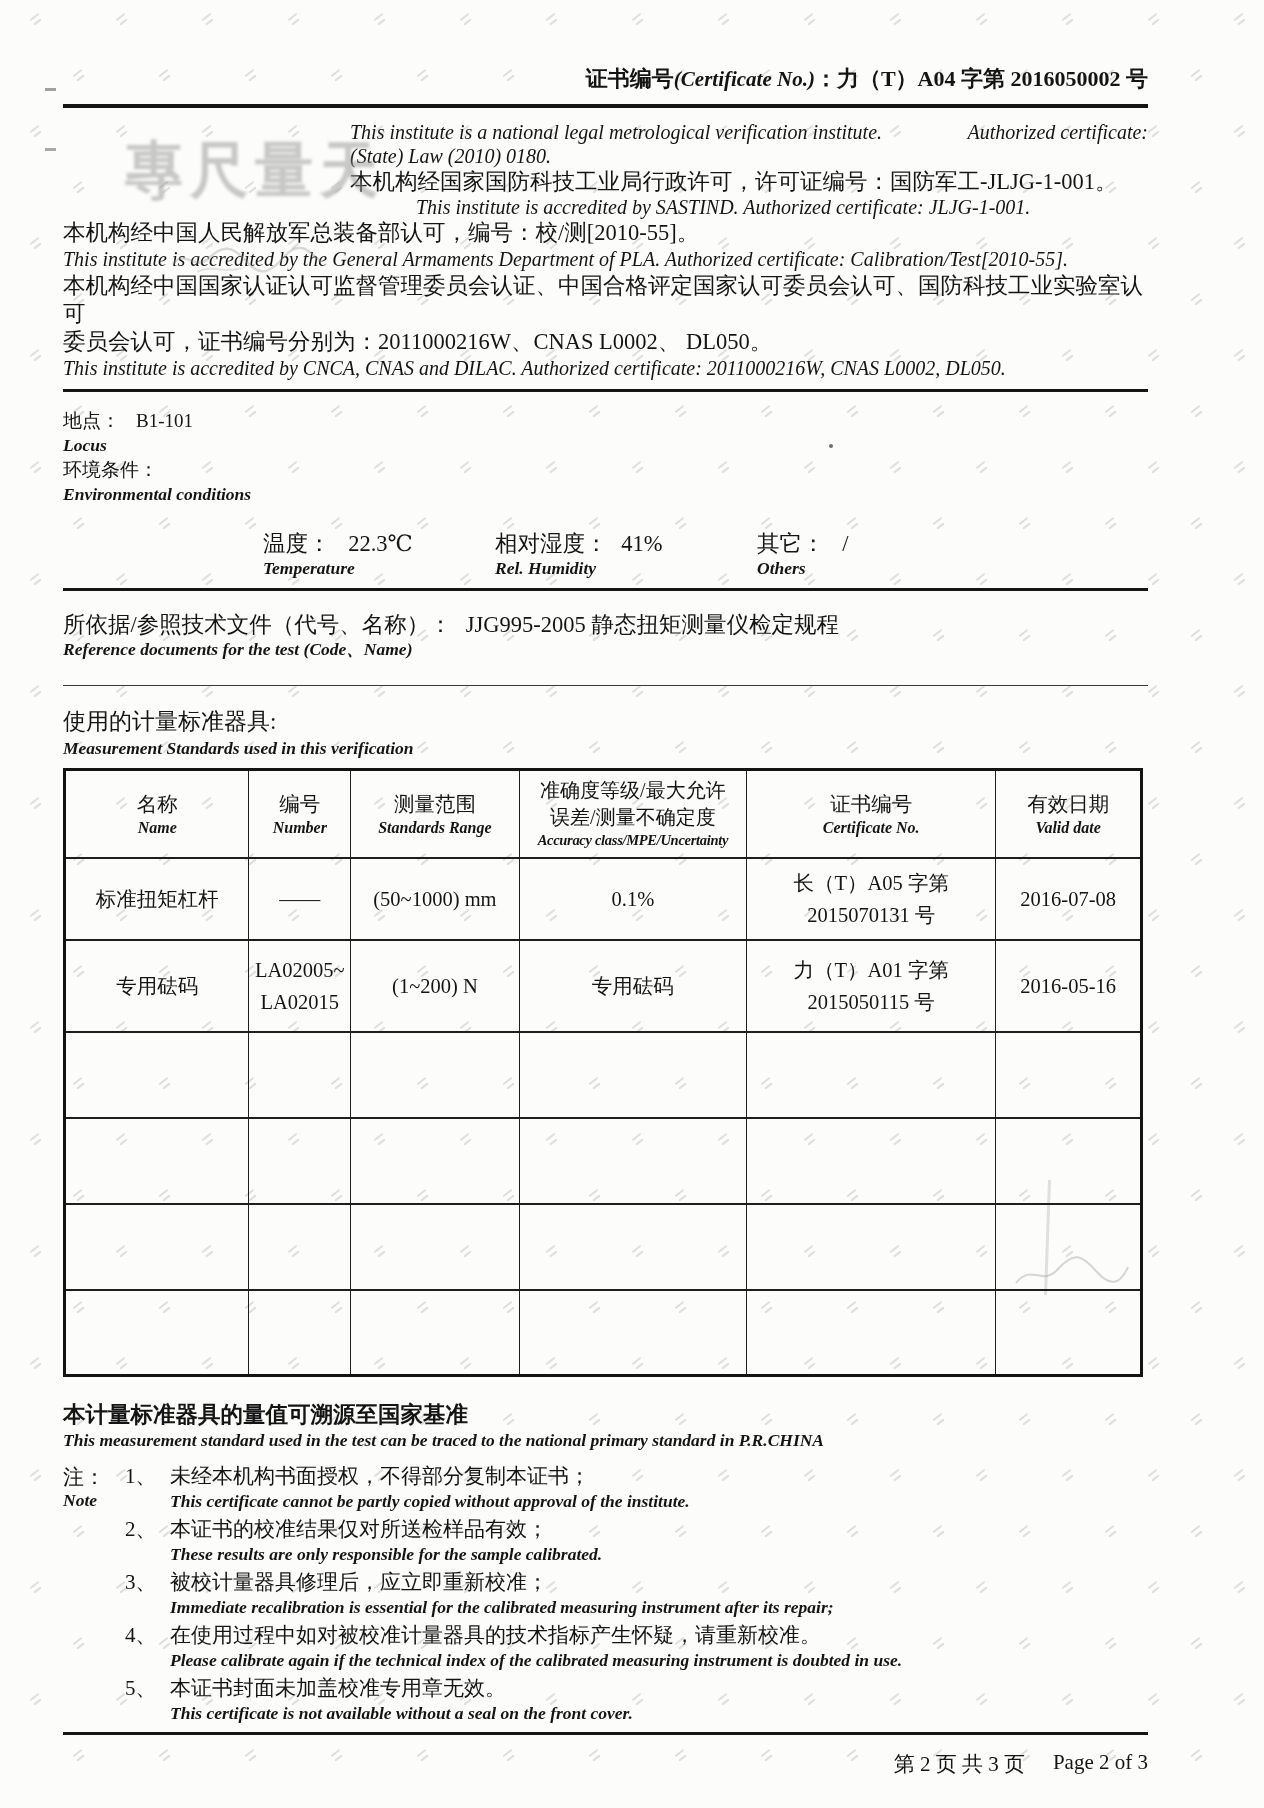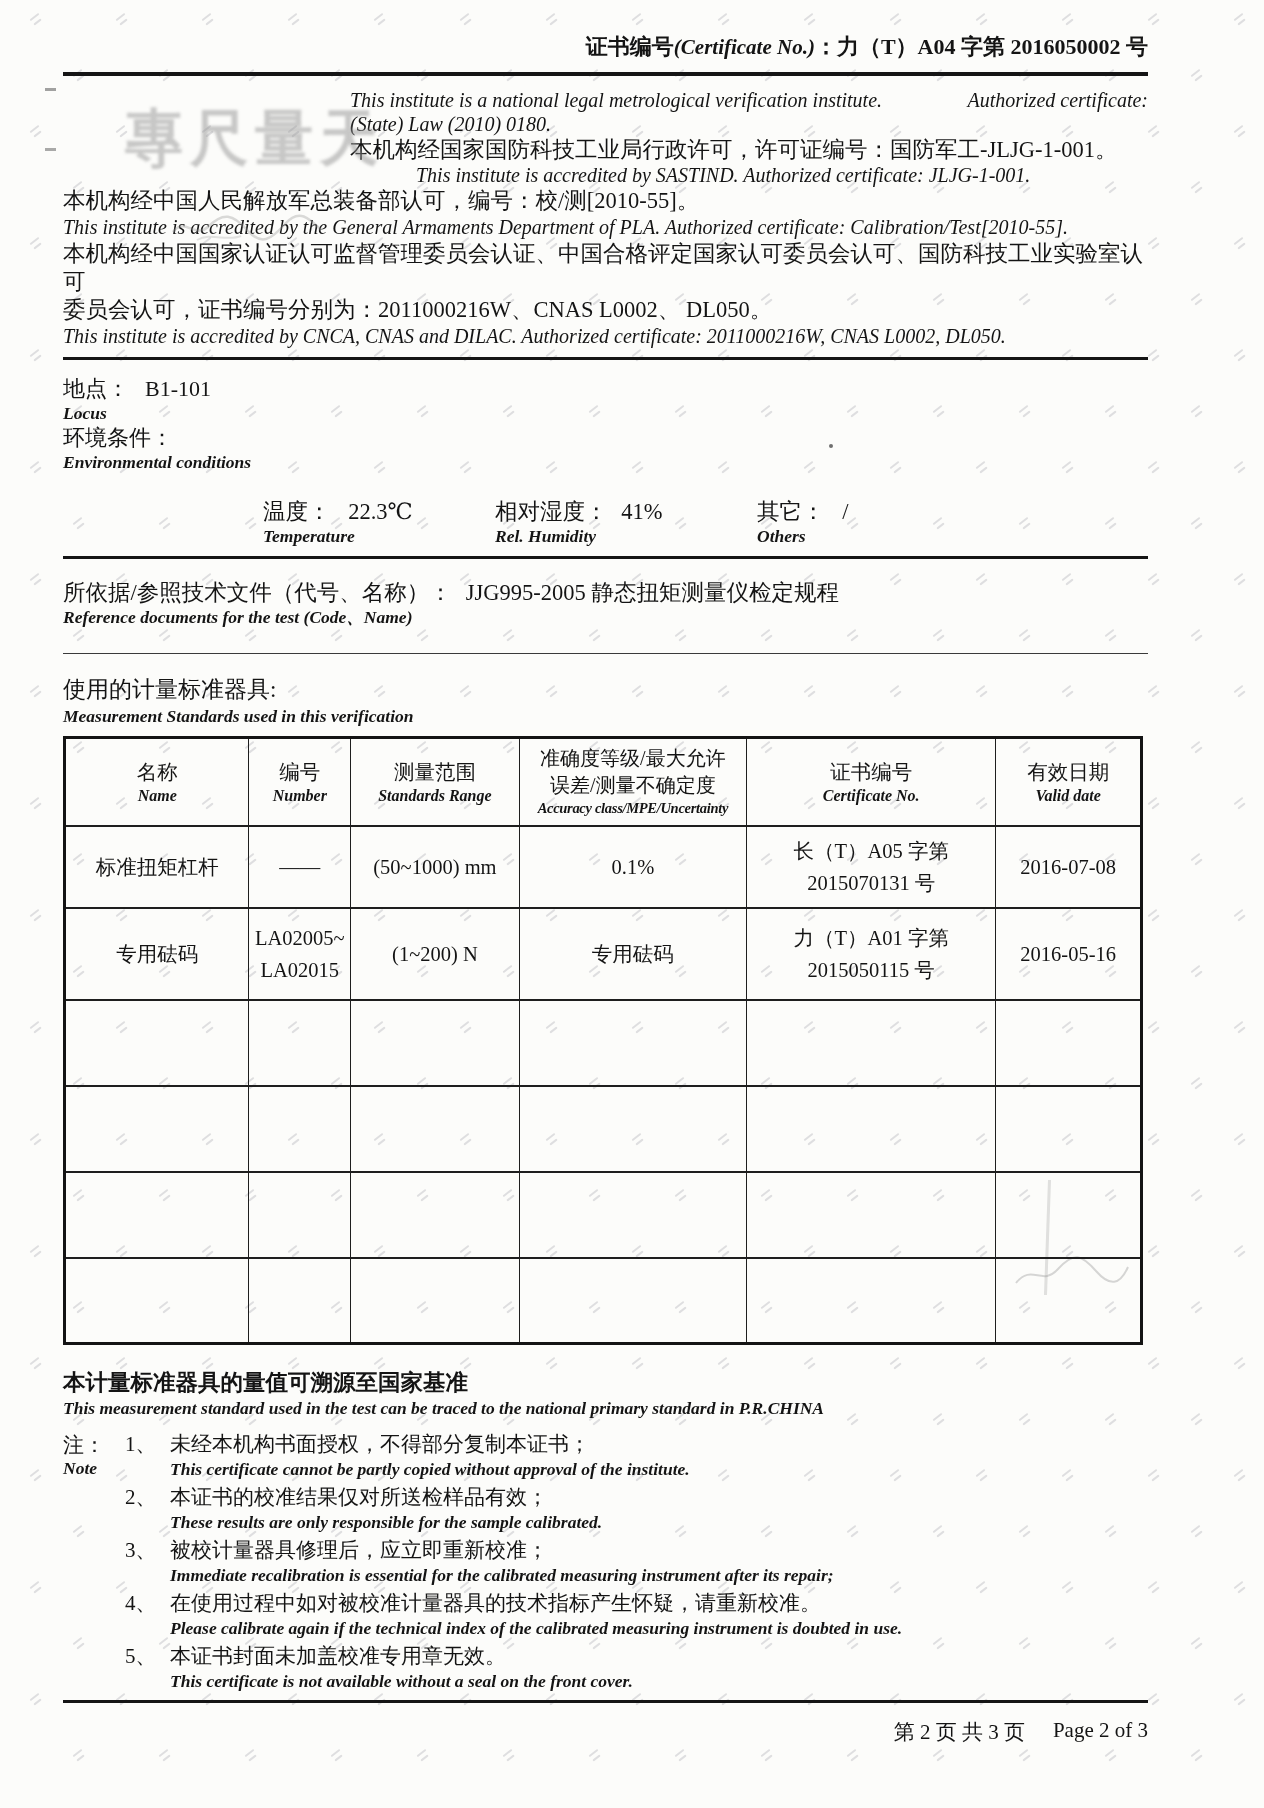--- a/index.html
+++ b/index.html
@@ -24,7 +24,7 @@
   .wm::before{width:11px;left:1px;top:4px;transform:rotate(-38deg);}
   .wm::after{width:9px;left:5px;top:9px;transform:rotate(-38deg);}
 
-  .content,.footer{z-index:1;}
+  .content,.footer{z-index:1;margin-top:32px;}
 
   
   .cert-header{padding-top:33px;text-align:right;font-size:22px;font-weight:bold;line-height:27px;white-space:nowrap;}

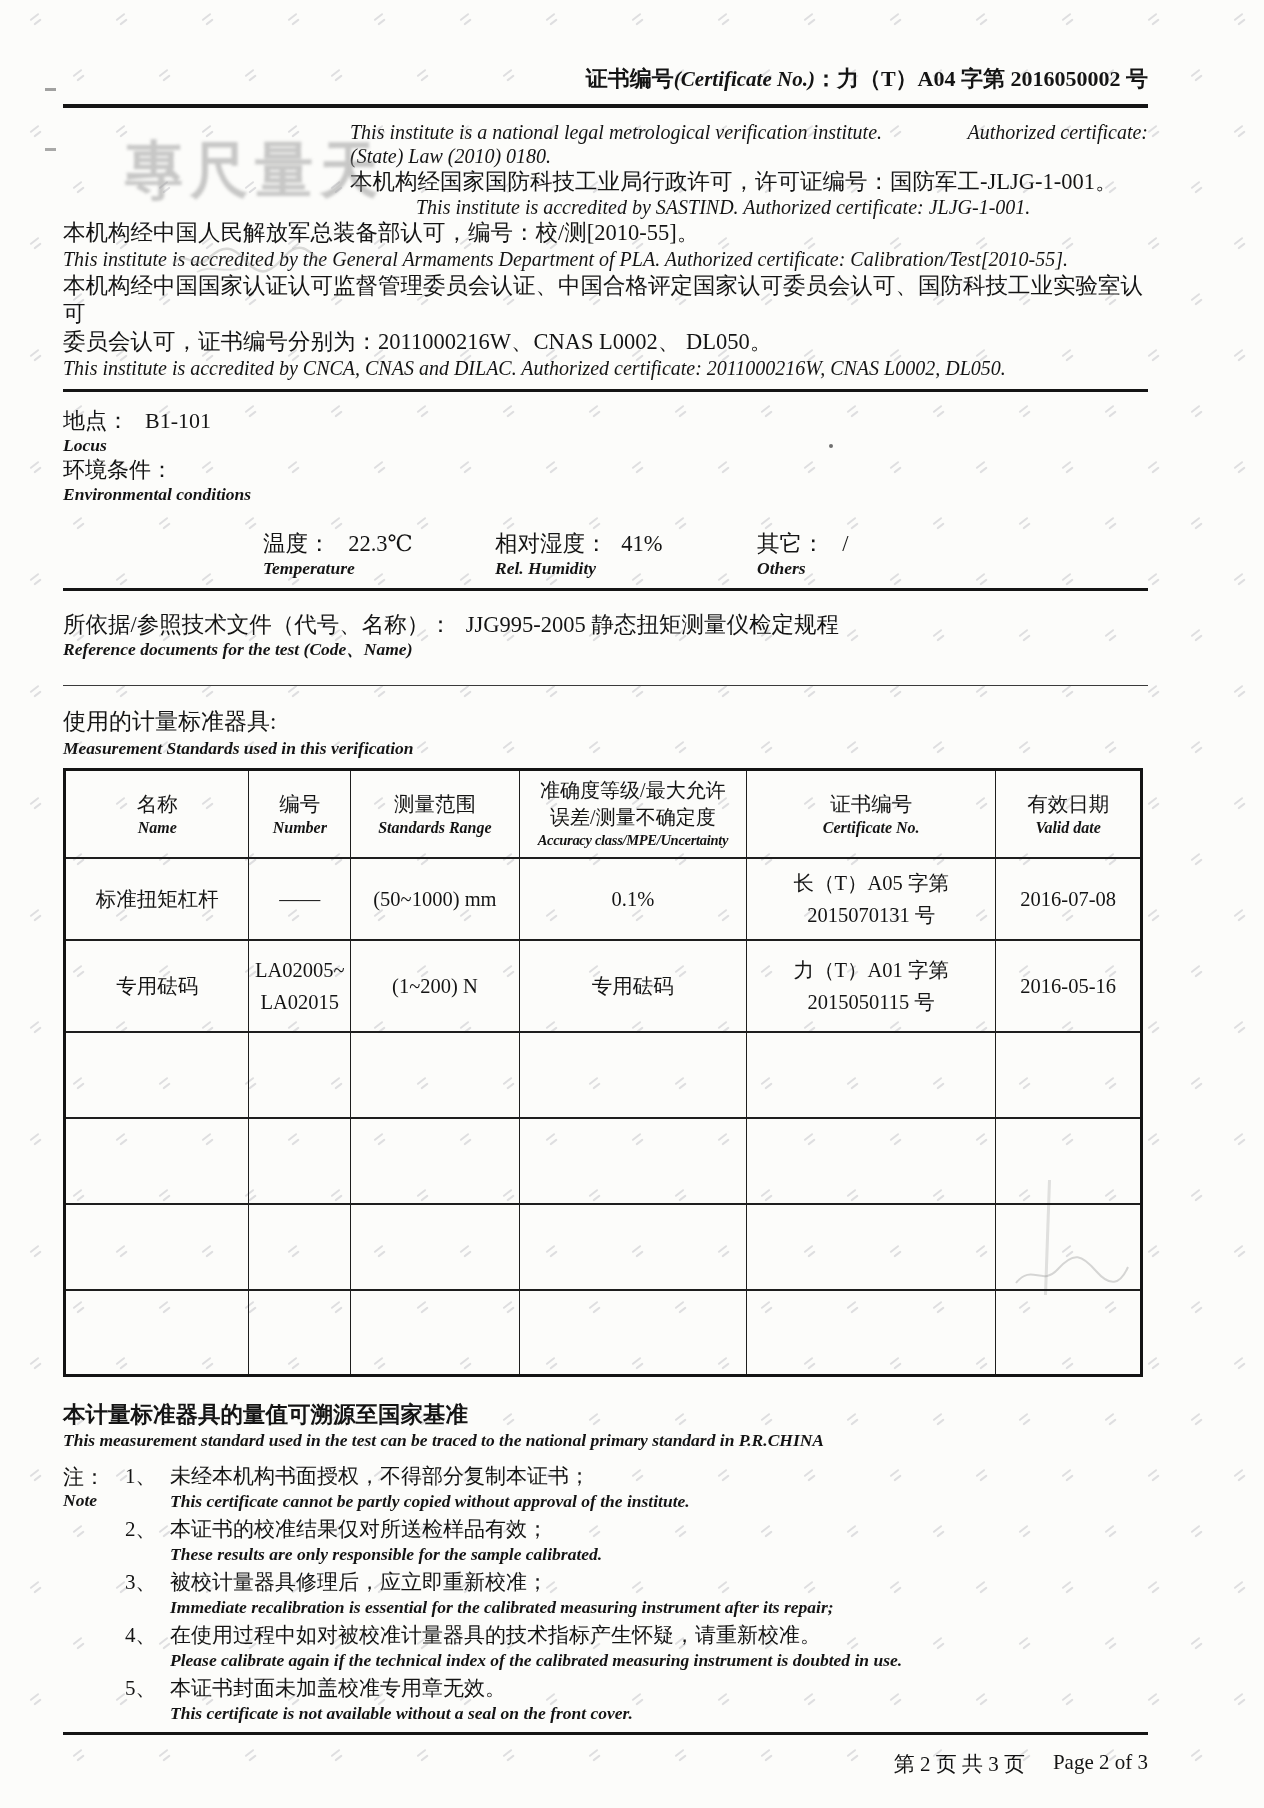--- a/index.html
+++ b/index.html
@@ -57,7 +57,7 @@
 
   
   .loc-block{margin-top:15px;}
-  .loc-line{font-size:22px;line-height:28px;display:flex;}
+  .loc-line{font-size:19px;line-height:28px;display:flex;}
   .loc-line .val{margin-left:16px;}
   .small-en{font-size:17.5px;line-height:21px;}
   .env-row{display:flex;margin-left:200px;margin-top:25px;}

